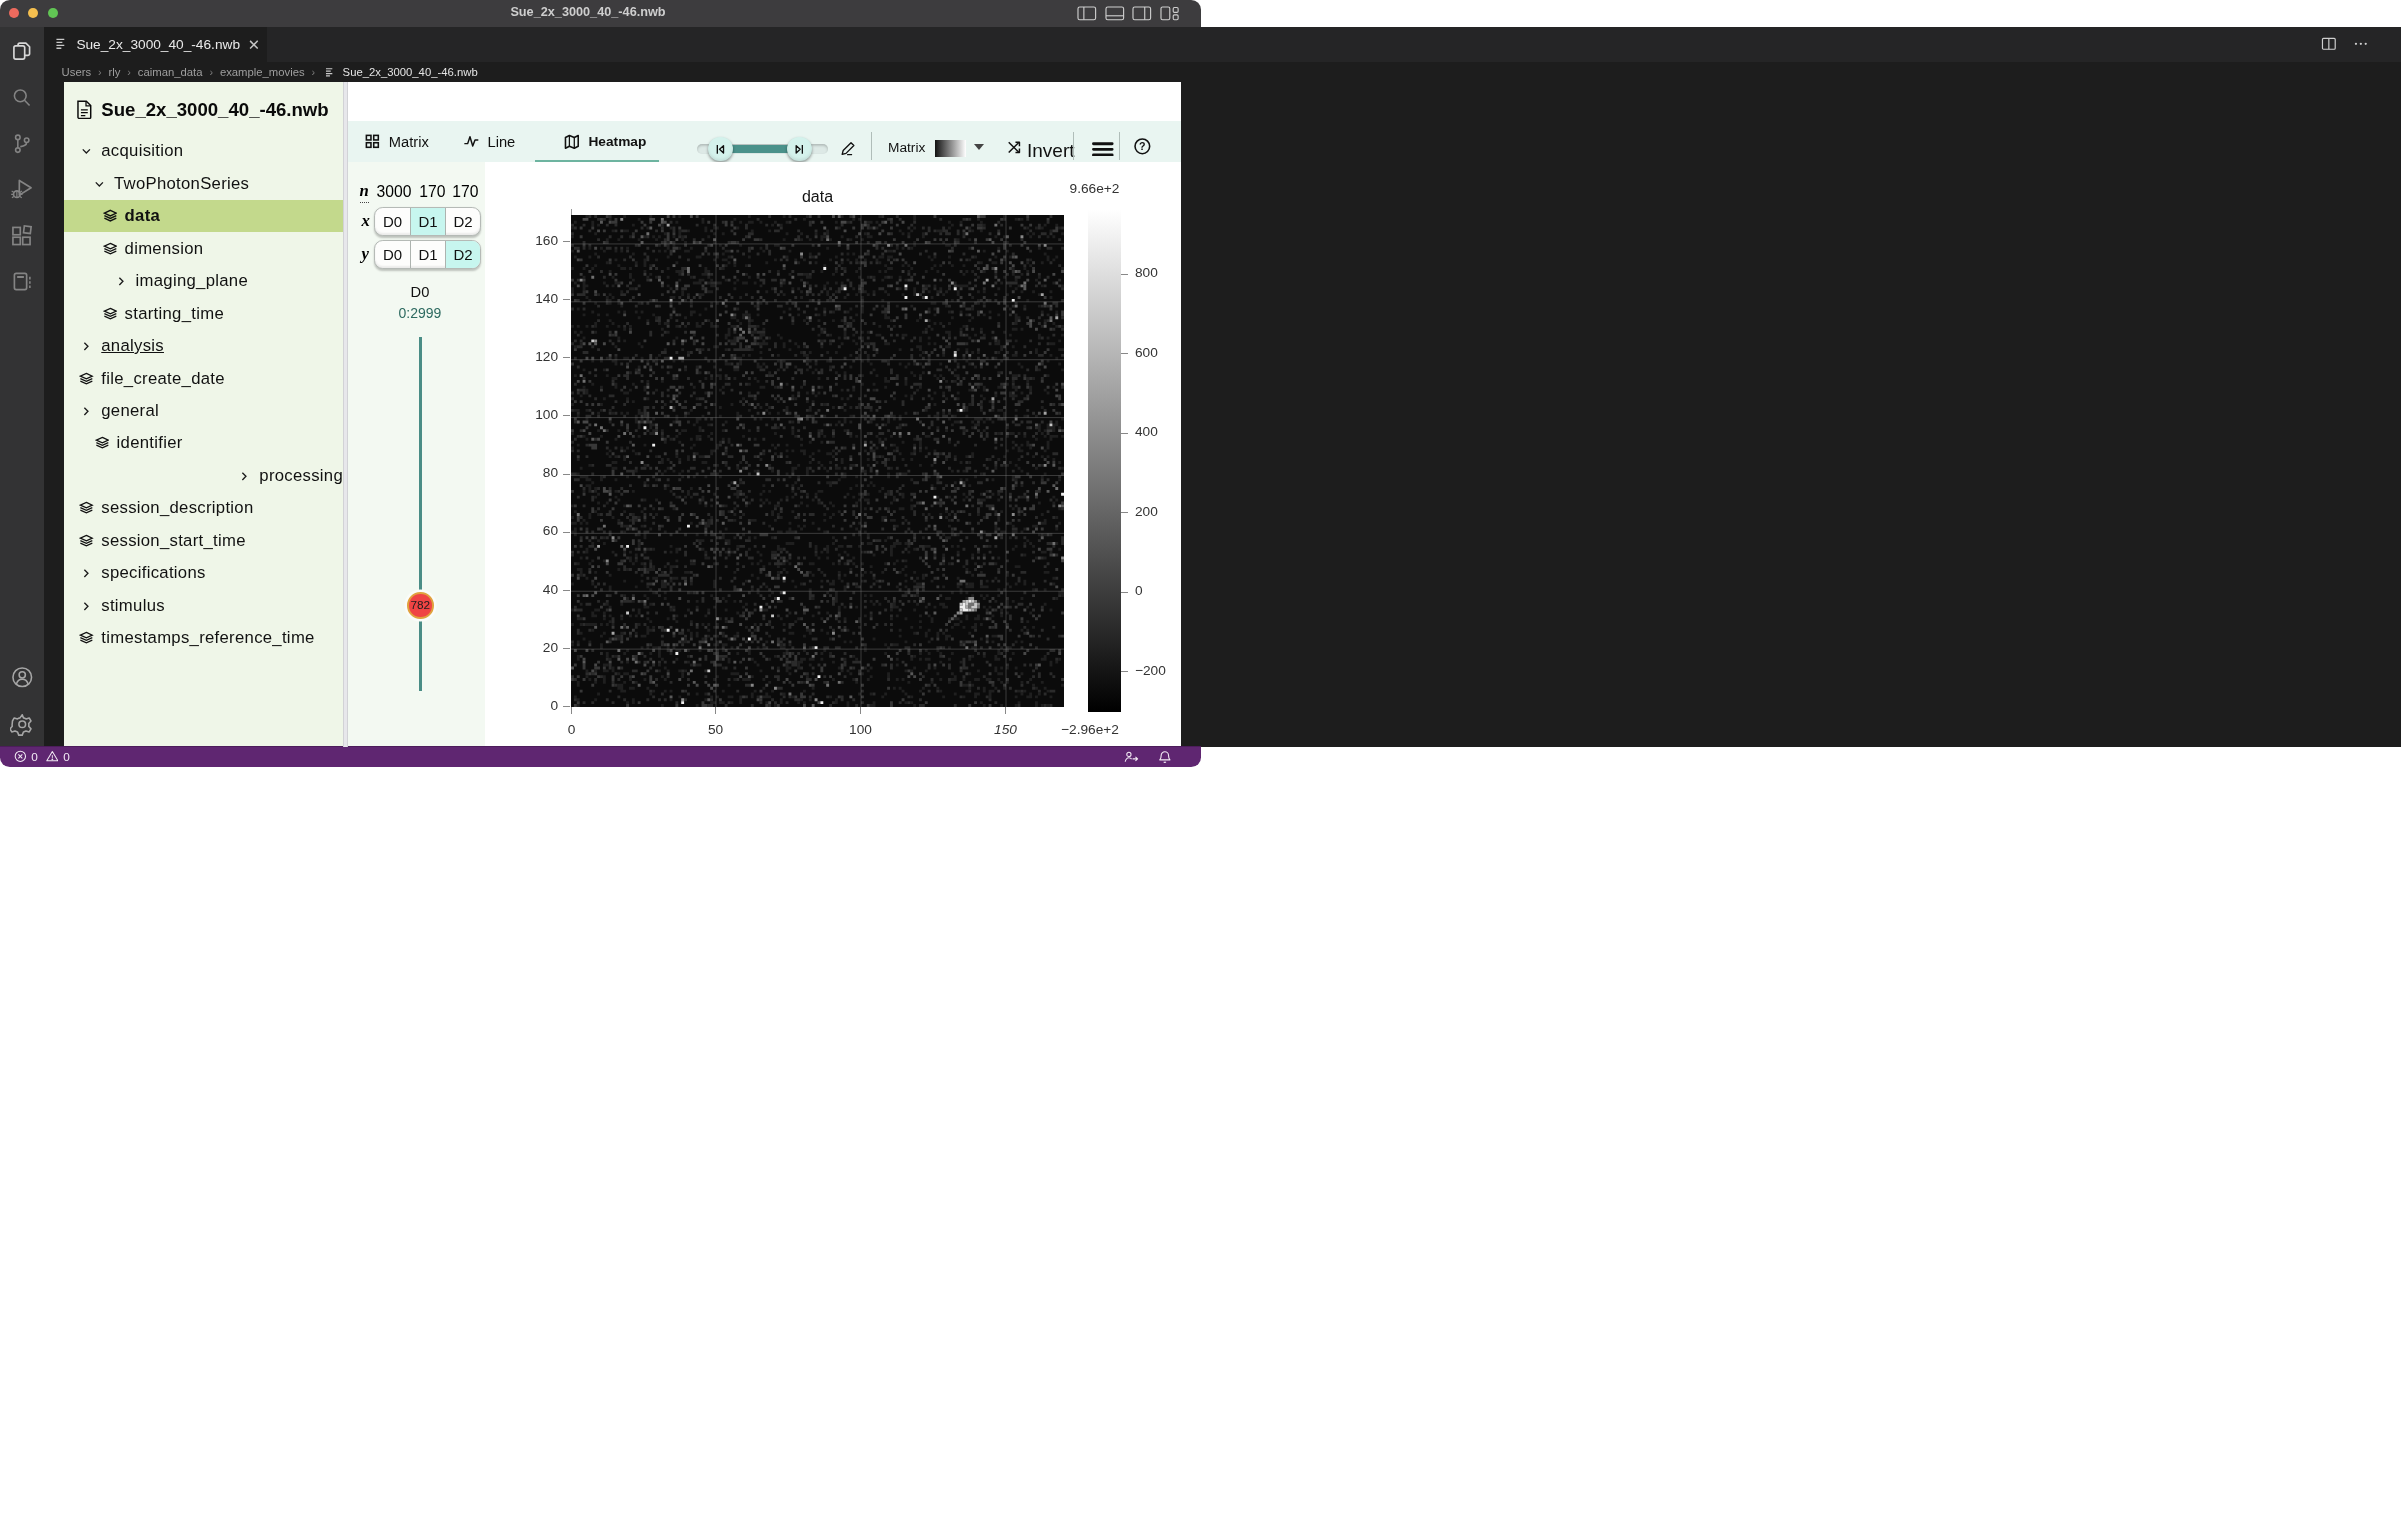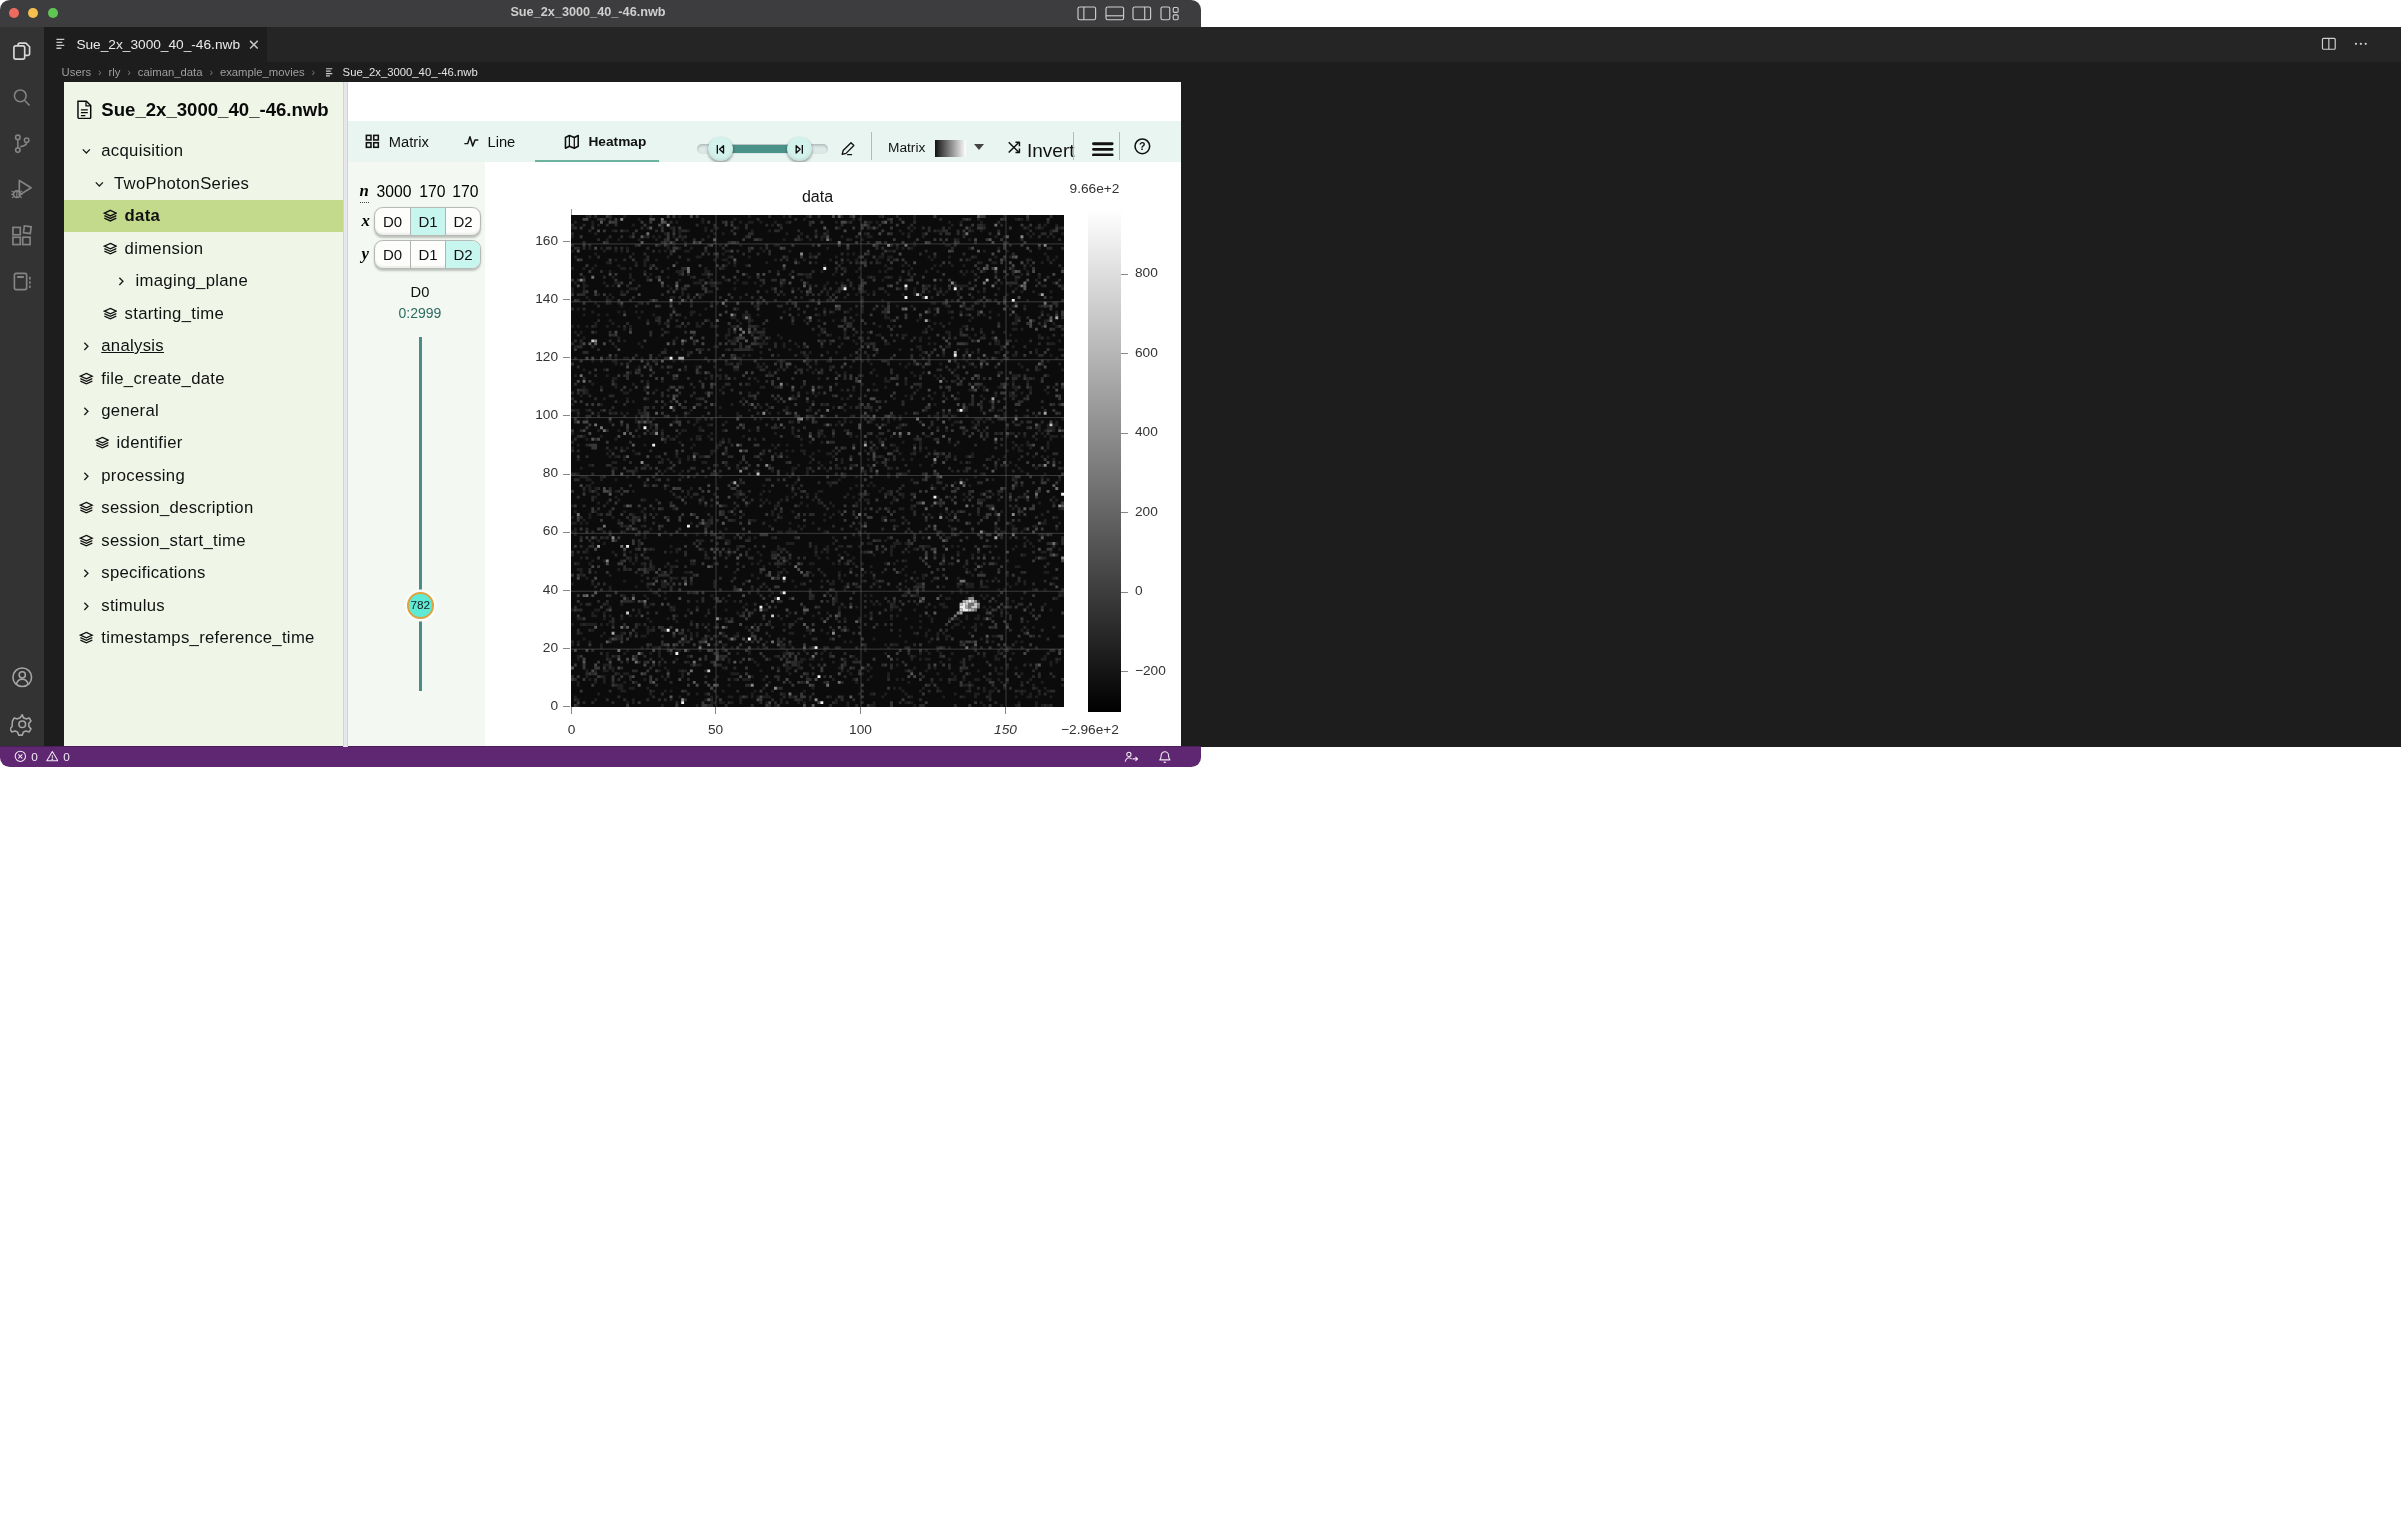--- a/index.html
+++ b/index.html
@@ -287,7 +287,7 @@
               <path d="M1.5 9.9L8 12.9l6.5-3"></path>
             </svg>
           </span>identifier</div>
-      <div class="trow" style="top:378px;padding-left:14.7px;"><span class="ic" style="margin-right:6.9px;">
+      <div class="trow" style="top:378px;padding-left:14.7px;justify-content:flex-end;"><span class="ic" style="margin-right:6.9px;">
             <svg width="12.7" height="12.7" viewBox="0 0 16 16" fill="none" stroke="#1c1c1c" stroke-width="1.7">
               <path d="M5.5 3.5L10 8l-4.5 4.5"></path>
             </svg>

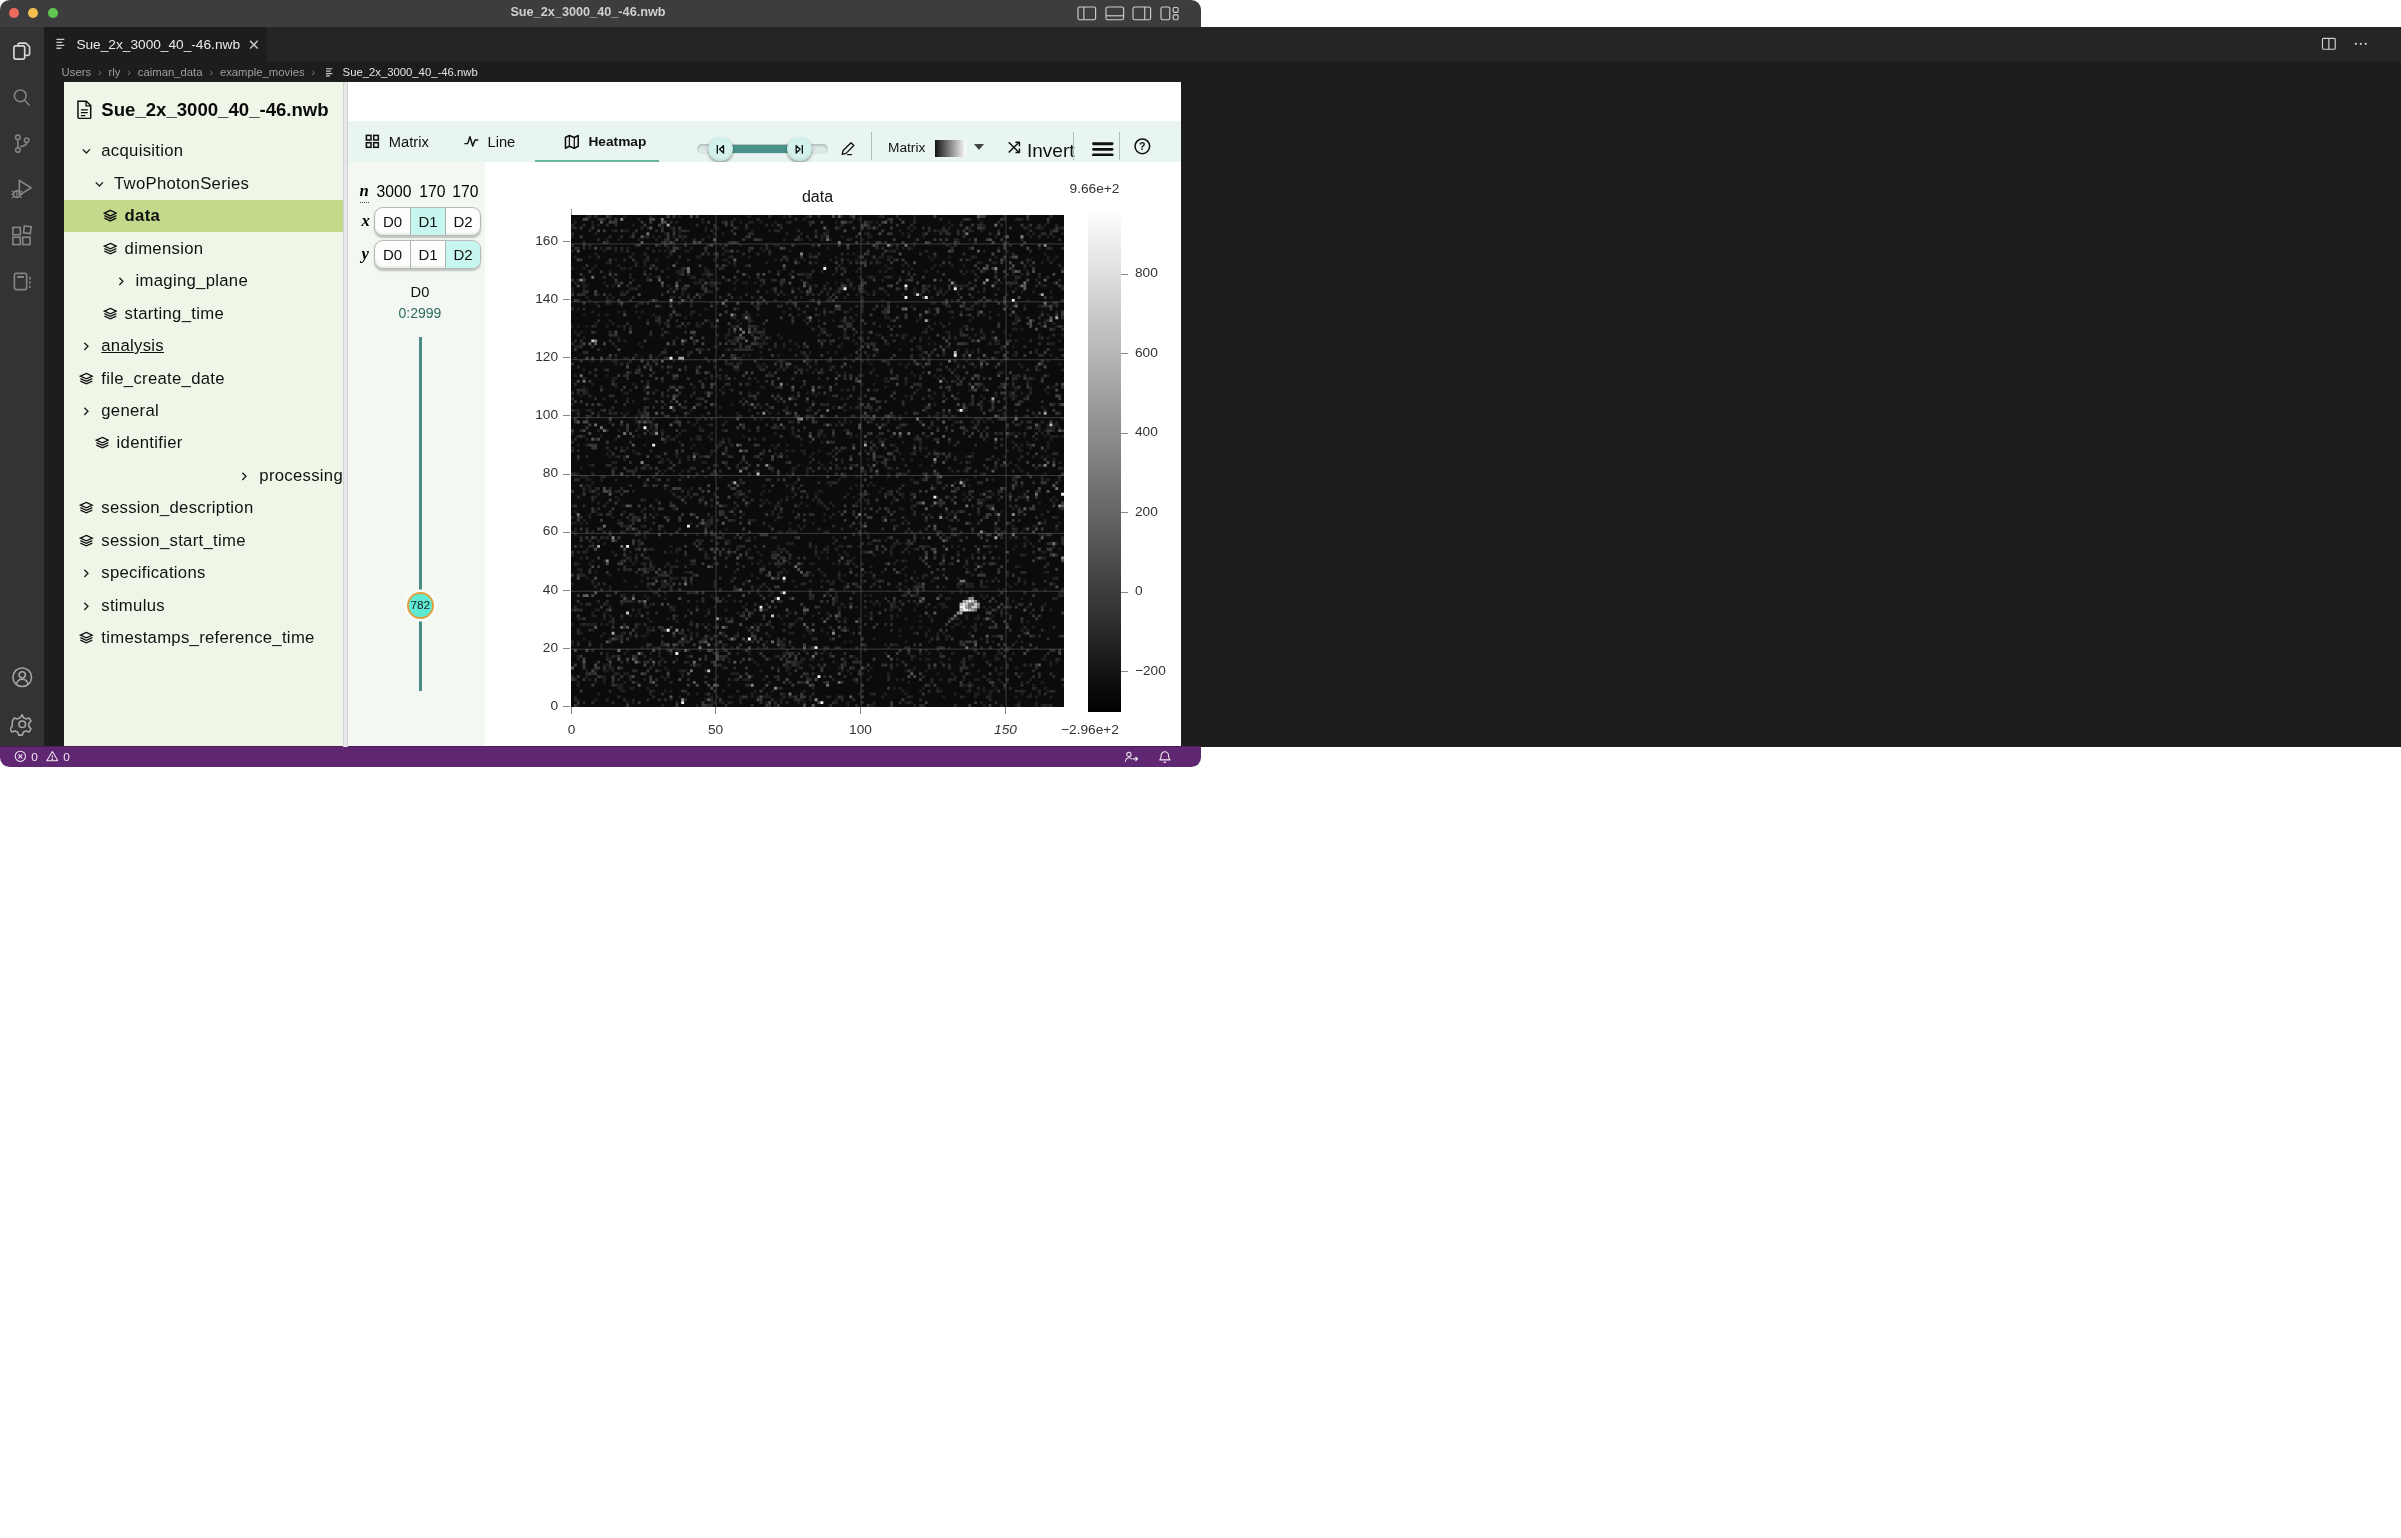--- a/index.html
+++ b/index.html
@@ -86,7 +86,7 @@
 
   .vslider { position:absolute; background:#4a8d86; width:2.5px; }
   .vhandle { position:absolute; width:26.5px; height:26.5px; border-radius:50%;
-    border:2.9px solid #e0a23e; background:#5eead4; color:#1d1d1d; font-size:11.8px;
+    border:2.9px solid #e0a23e; background:#ef4444; color:#1d1d1d; font-size:11.8px;
     box-shadow:0 0 0 2.5px #fafcf9; display:flex; align-items:center; justify-content:center; }
 
   

